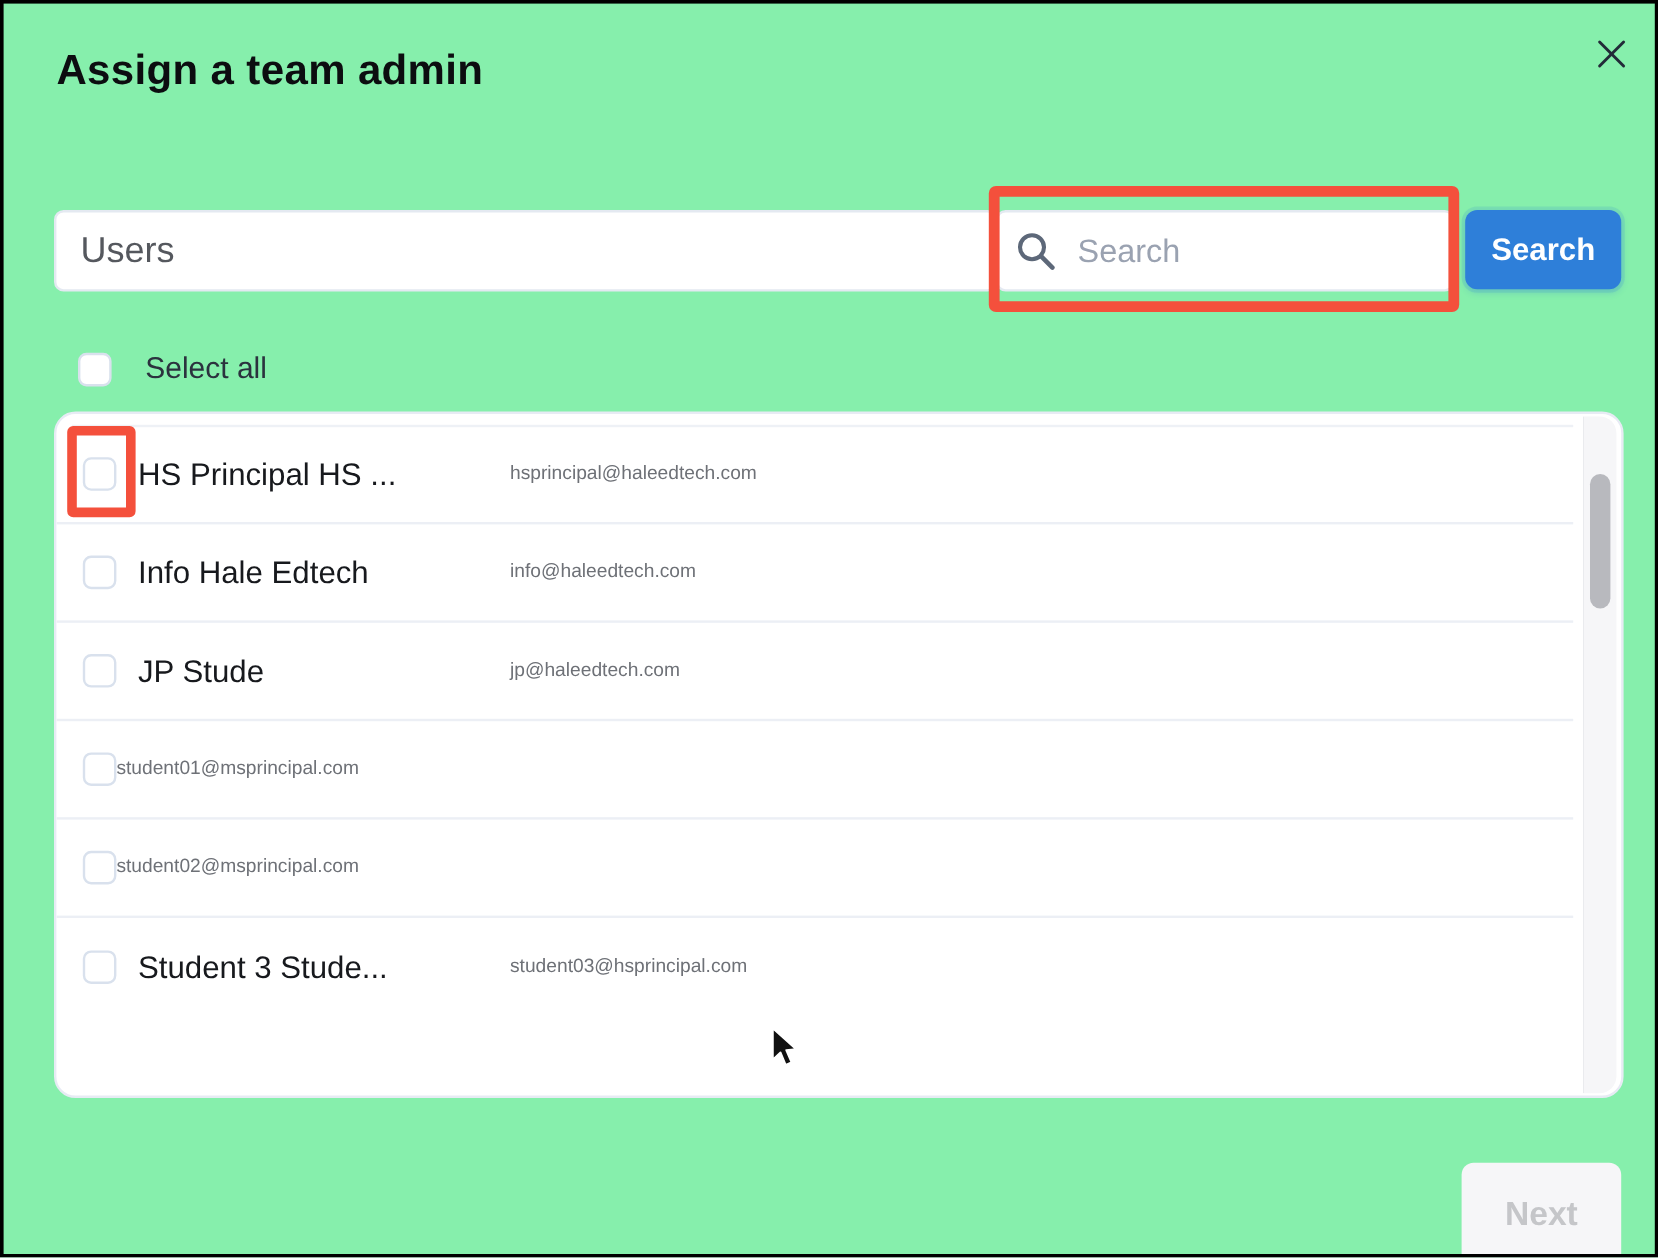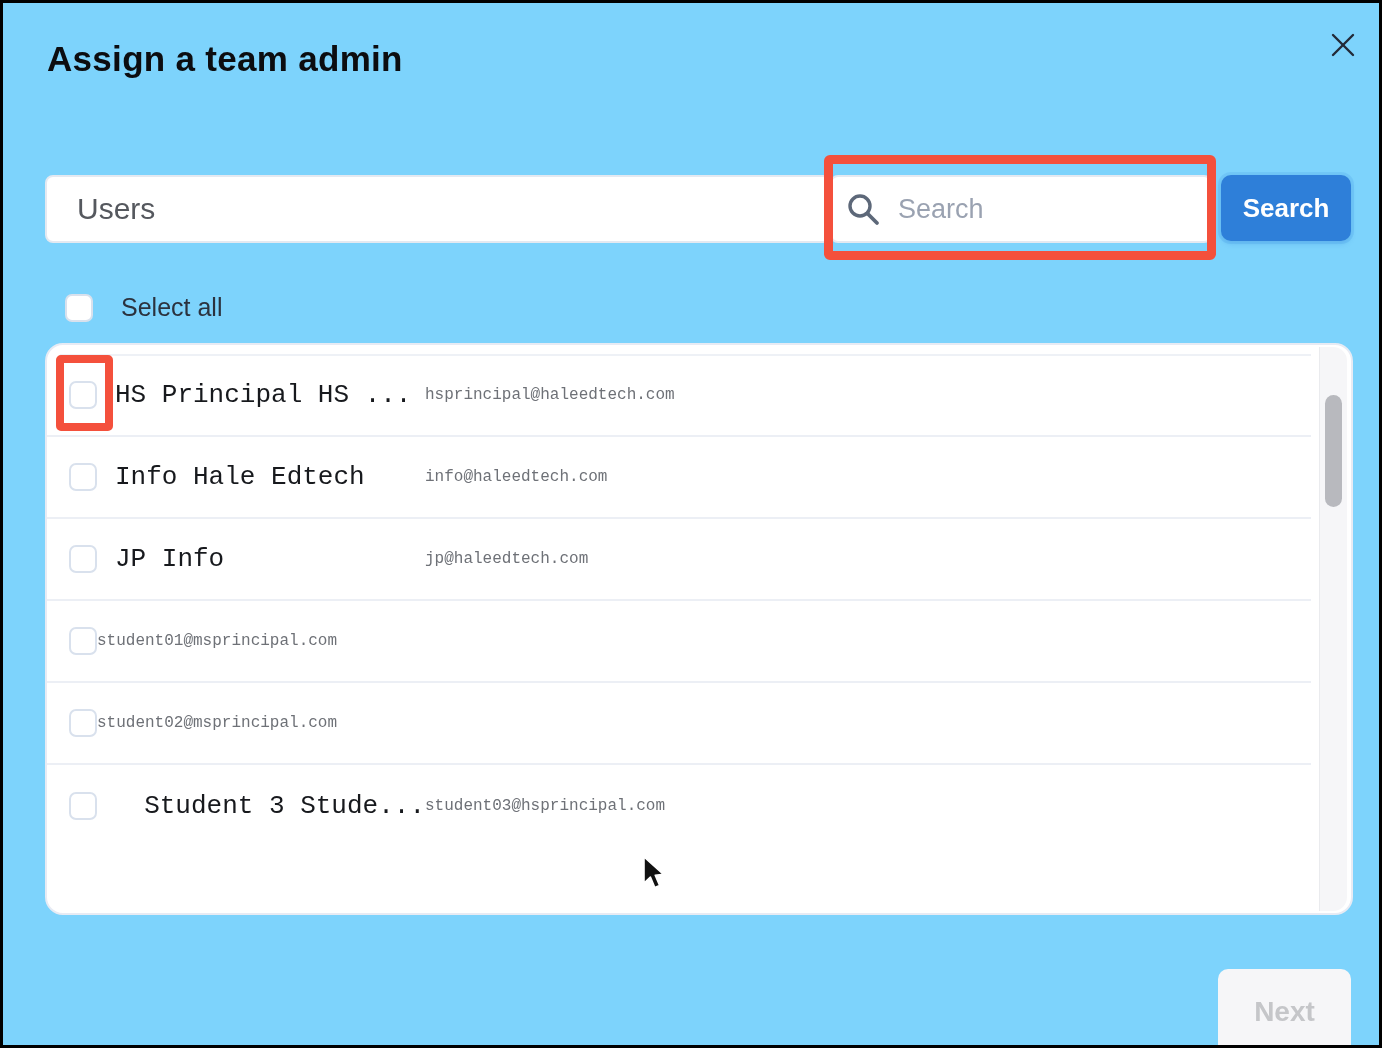--- a/index.html
+++ b/index.html
@@ -8,7 +8,7 @@
 
   .screen {
     position:relative; width:1382px; height:1048px;
-    background:#7dd3fc; border:3px solid #000; overflow:hidden;
+    background:#86efac; border:3px solid #000; overflow:hidden;
   }
 
   .modal-title {

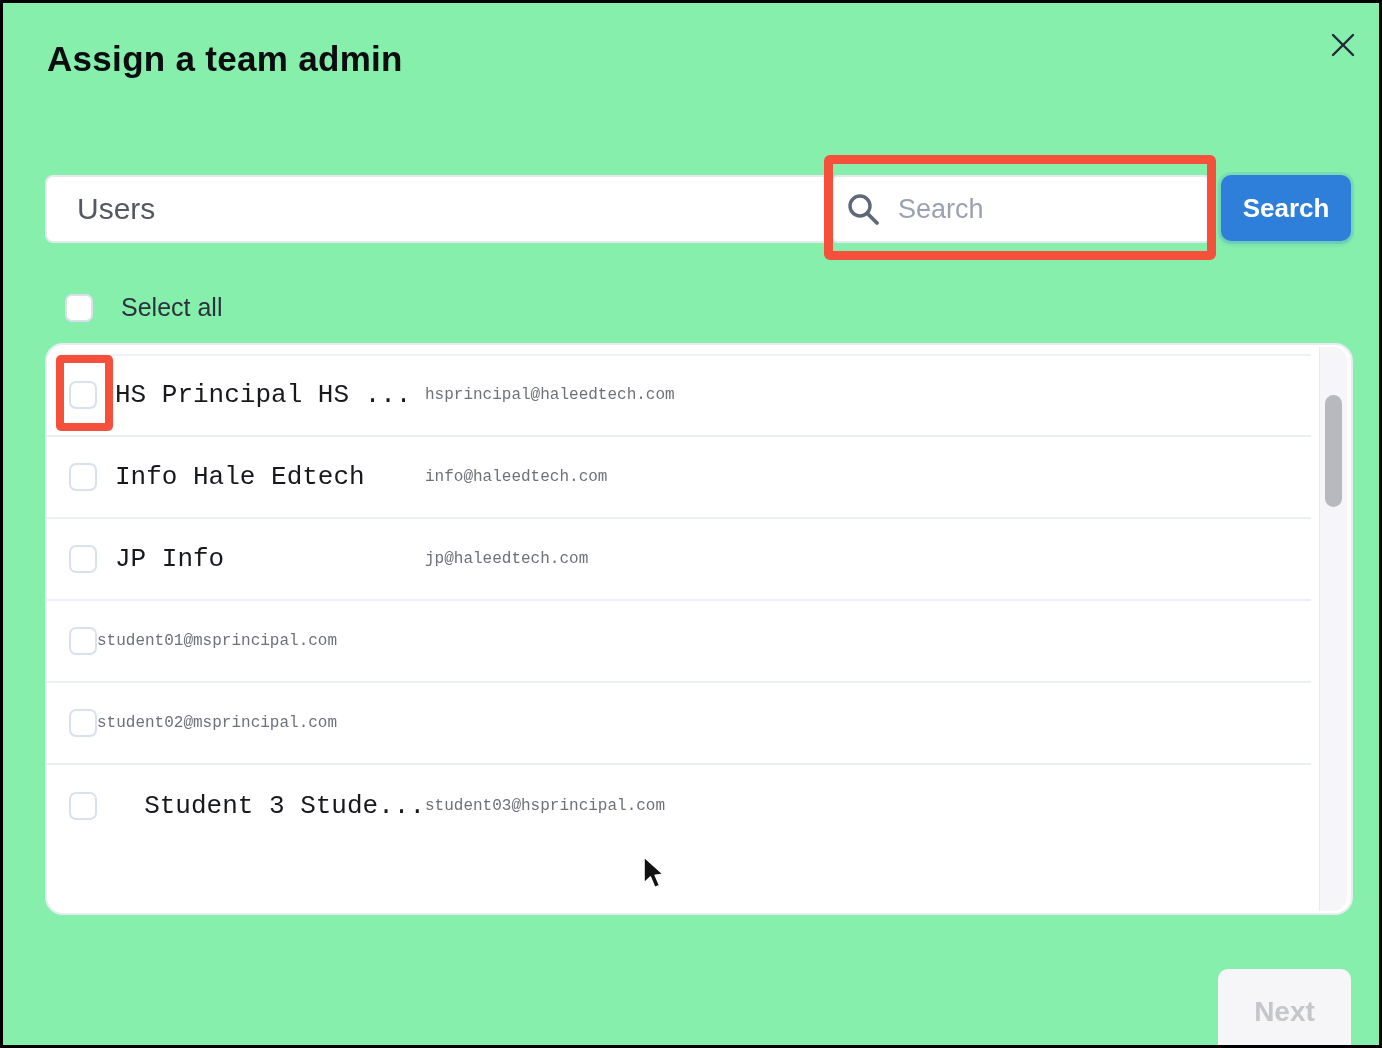--- a/index.html
+++ b/index.html
@@ -26,7 +26,7 @@
     position:absolute; left:42px; top:172px; width:786px; height:68px;
     border:2px solid #e4e9f1; border-radius:8px; background:#fff;
     font-family:"Liberation Sans", sans-serif;
-    font-size:30px; color:#55585e; padding-left:30px;
+    font-size:30px; color:#55585e; padding-left:20px;
   }
   .search-field-wrap {
     position:absolute; left:827px; top:172px; width:382px; height:68px;

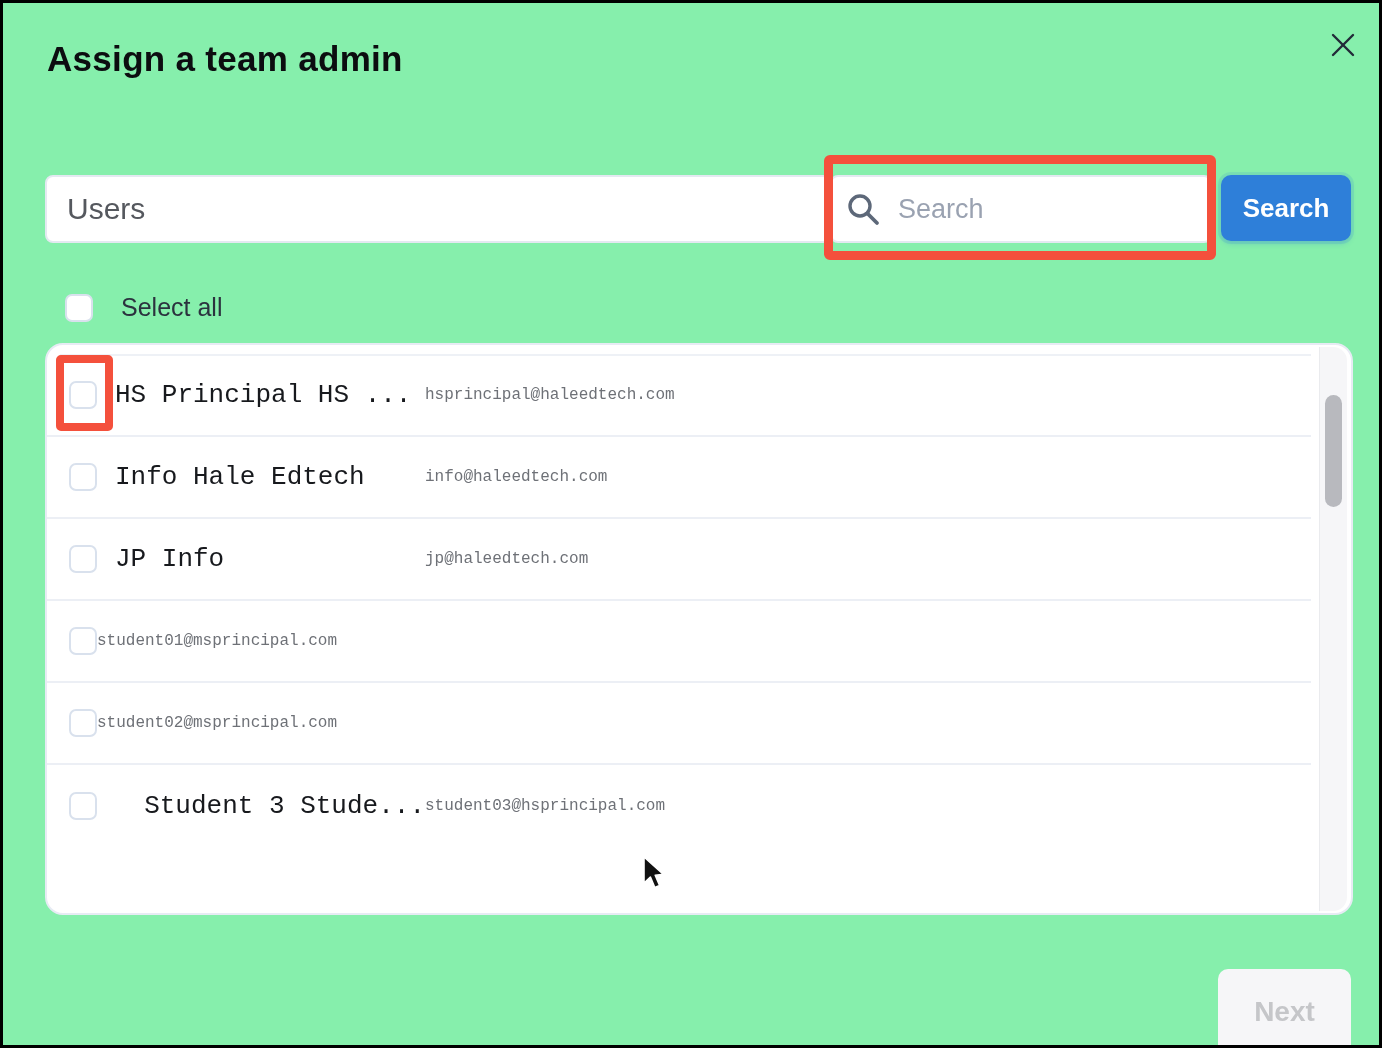--- a/index.html
+++ b/index.html
@@ -69,7 +69,7 @@
   .rows { position:absolute; top:10px; left:0; right:40px; }
   .row {
     display:flex; align-items:center; height:82px;
-    border-bottom:2px solid #eceff5; padding-left:22px;font-family:Liberation Mono, monospace;
+    border-bottom:2px solid #eceff5; padding-left:22px;
   }
   .row:last-child { border-bottom:none;text-align:right; }
   .row .name  { margin-left:18px; width:310px; font-size:26px; color:#17191d; font-weight:500; }

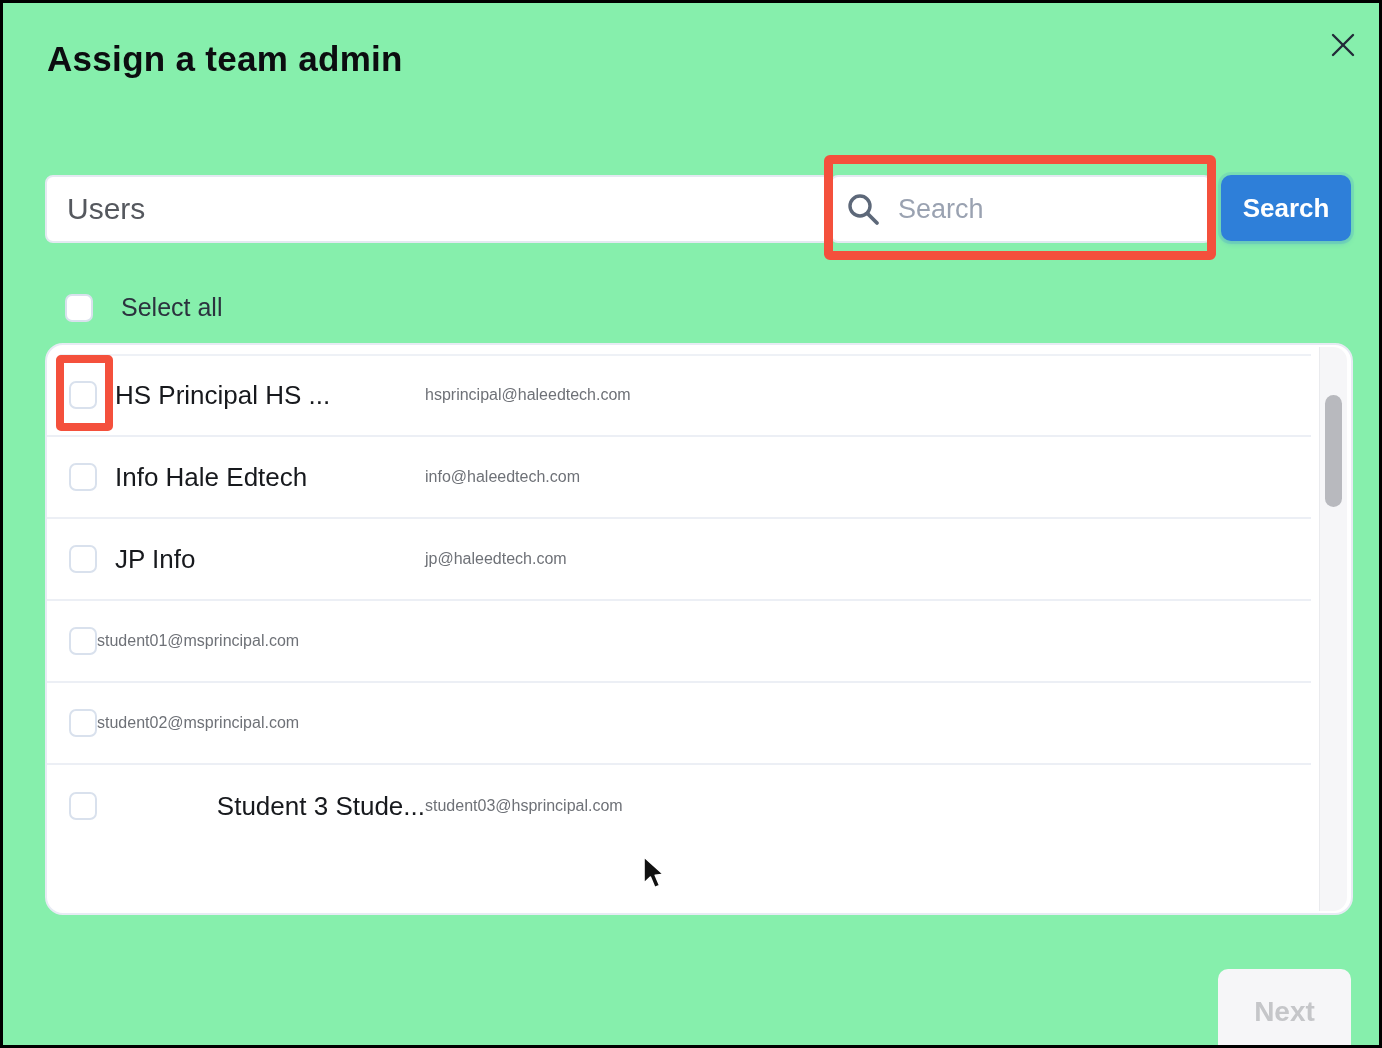--- a/index.html
+++ b/index.html
@@ -153,7 +153,7 @@
       </div>
       <div class="row">
         <span class="checkbox"></span>
-        <span class="name">JP Info</span>
+        <span class="name">JP Stude</span>
         <span class="email">jp@haleedtech.com</span>
       </div>
       <div class="row">

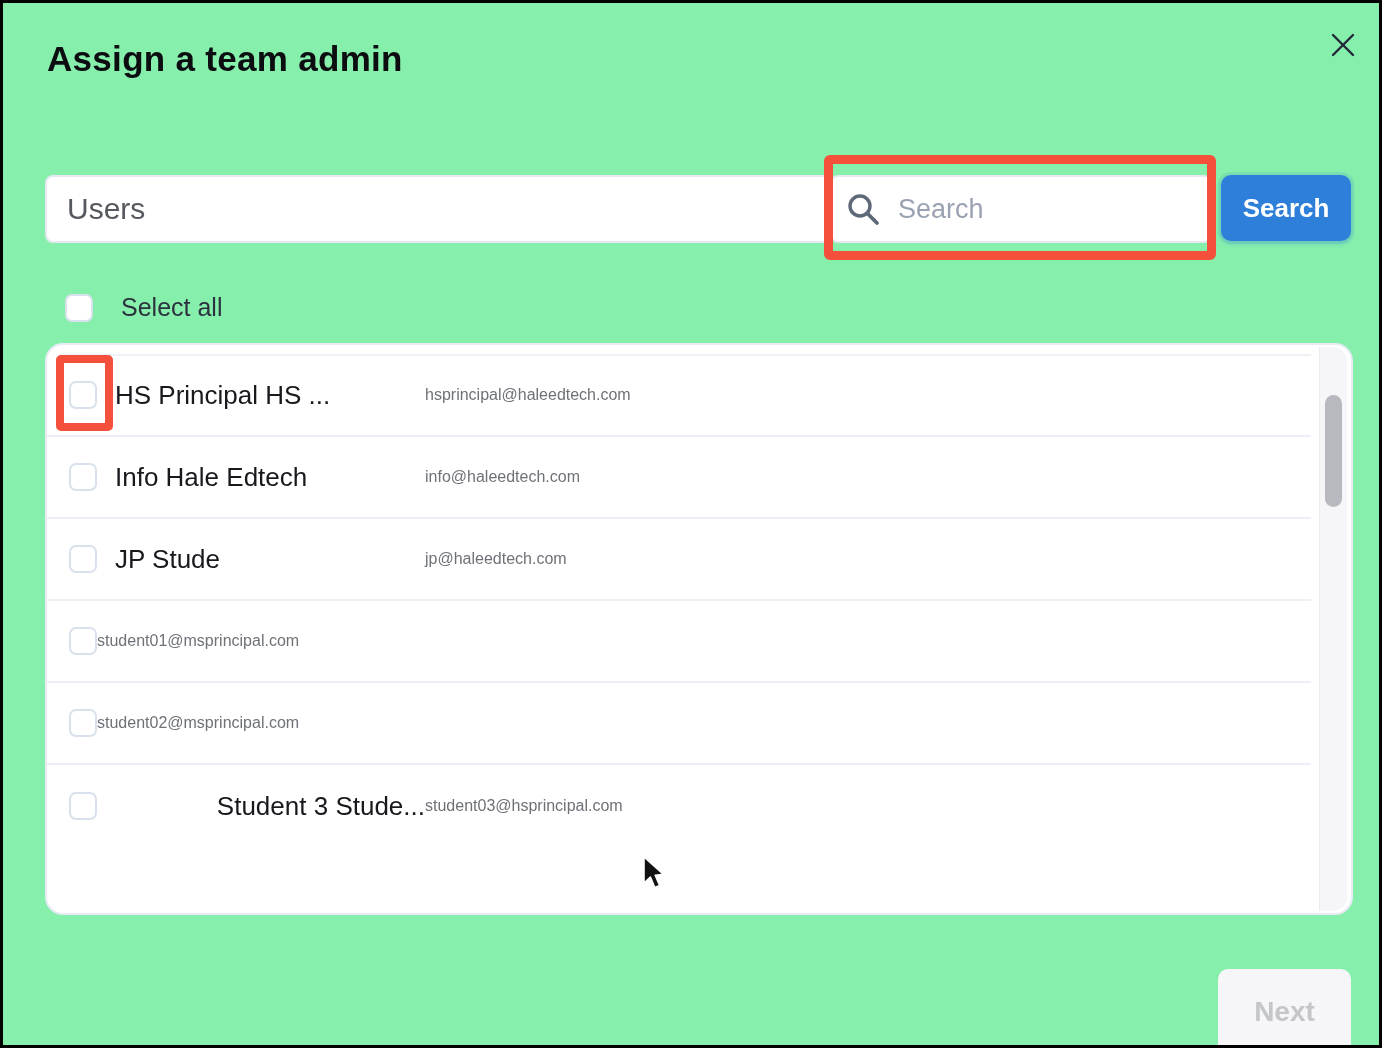--- a/index.html
+++ b/index.html
@@ -71,7 +71,7 @@
     display:flex; align-items:center; height:82px;
     border-bottom:2px solid #eceff5; padding-left:22px;
   }
-  .row:last-child { border-bottom:none;text-align:right; }
+  .row:last-child { border-bottom:none; }
   .row .name  { margin-left:18px; width:310px; font-size:26px; color:#17191d; font-weight:500; }
   .row .email { font-size:16px; color:#6e7177; }
 

